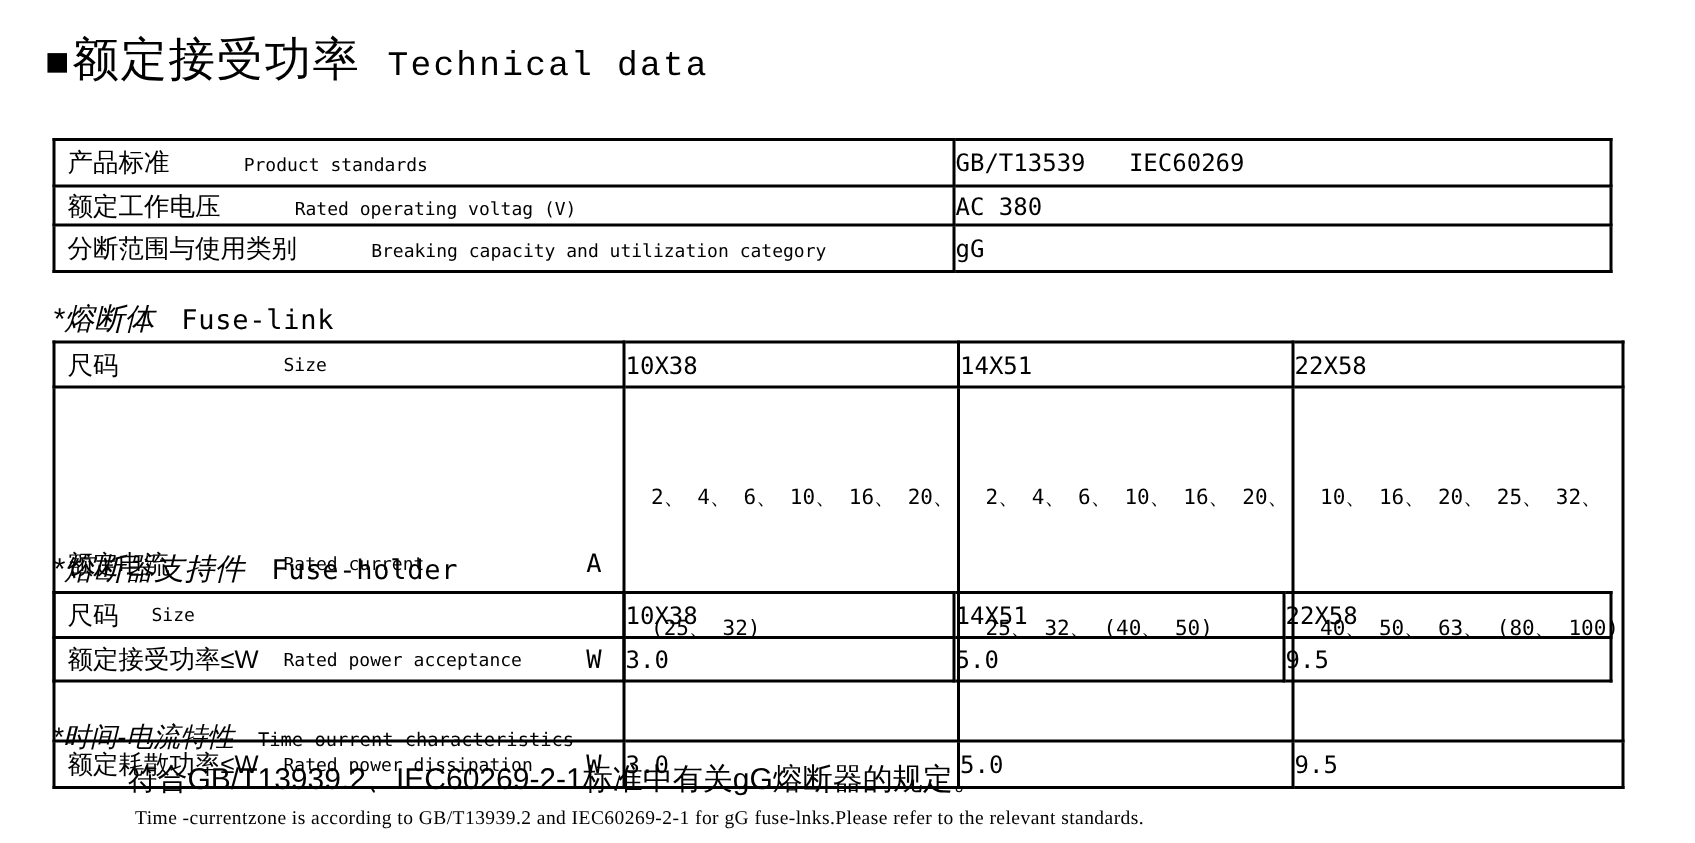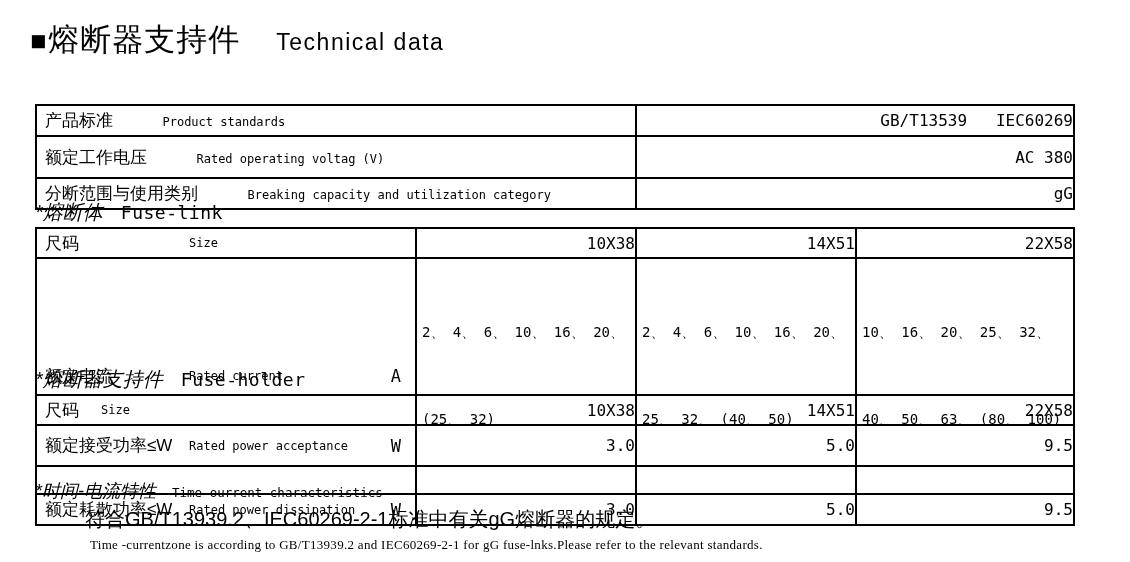--- a/index.html
+++ b/index.html
@@ -48,7 +48,7 @@
 
   <div class="abs title">
     <span class="sq">■</span>
-    <span class="t-cn">熔断器支持件</span>
+    <span class="t-cn">额定接受功率</span>
     <span class="t-en">Technical data</span>
   </div>
 

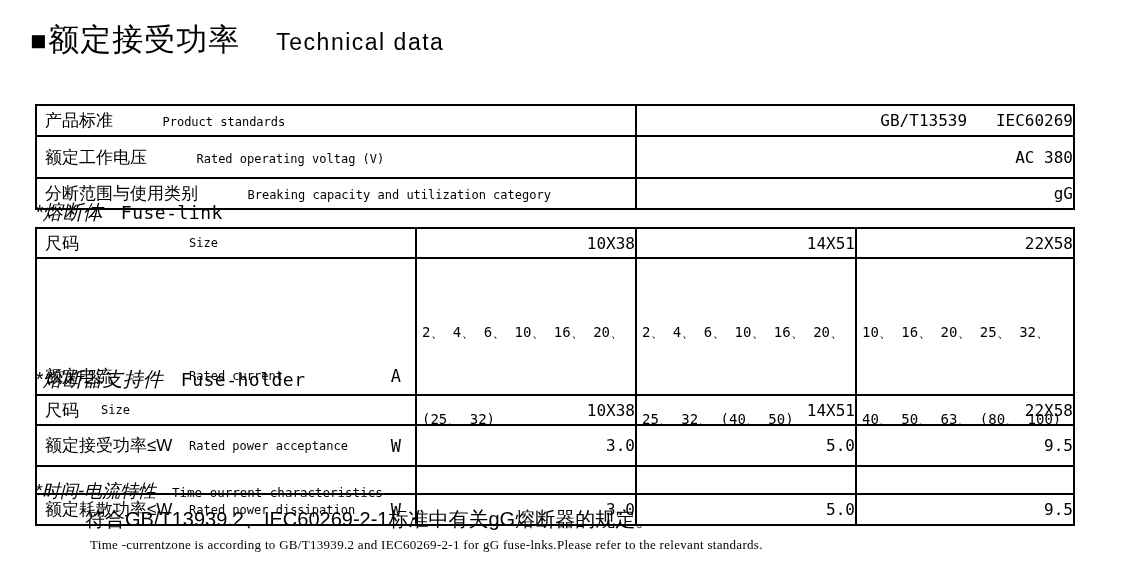--- a/index.html
+++ b/index.html
@@ -13,7 +13,7 @@
   .title { left:30px; top:22px; display:flex; align-items:baseline; white-space:nowrap; }
   .title .sq { font-size:27px; line-height:1; margin-right:2px; }
   .title .t-cn { font-size:31px; line-height:36px; letter-spacing:1px; }
-  .title .t-en { font-family:Liberation Sans, sans-serif; font-size:23px; letter-spacing:1.5px; margin-left:36px; }
+  .title .t-en { font-family:Liberation Mono, monospace; font-size:23px; letter-spacing:1.5px; margin-left:18px; }
 
   
   table.tbl { border-collapse:collapse; table-layout:fixed; position:absolute; left:35px; }

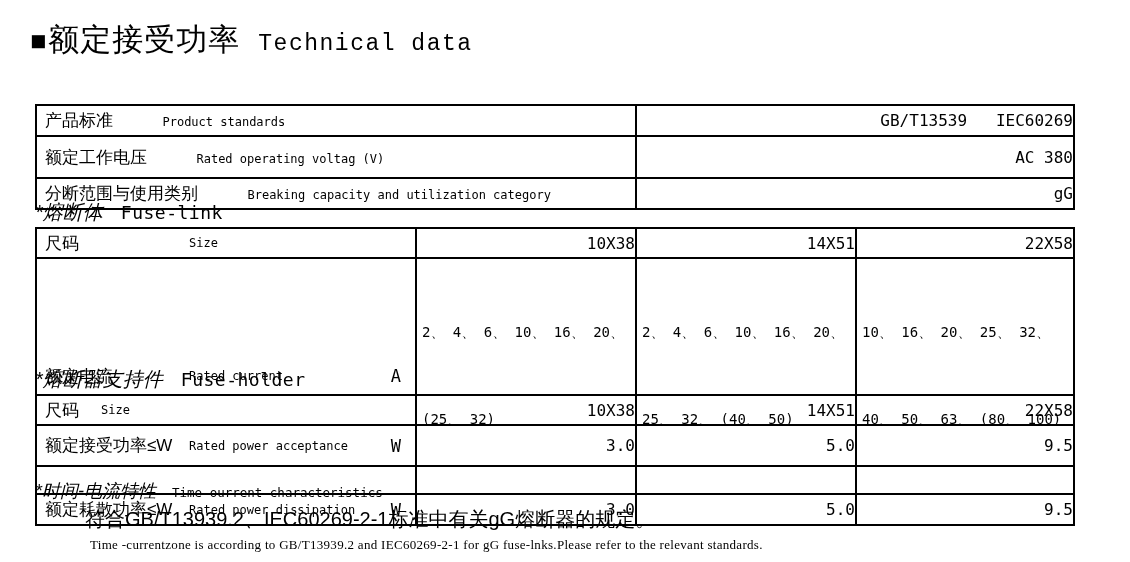--- a/index.html
+++ b/index.html
@@ -52,7 +52,7 @@
     <span class="t-en">Technical data</span>
   </div>
 
-  <table class="tbl t1" style="top:104px;">
+  <table class="tbl t1" style="top:92px;">
     <colgroup>
         <col style="width:600px">
         <col style="width:438px">

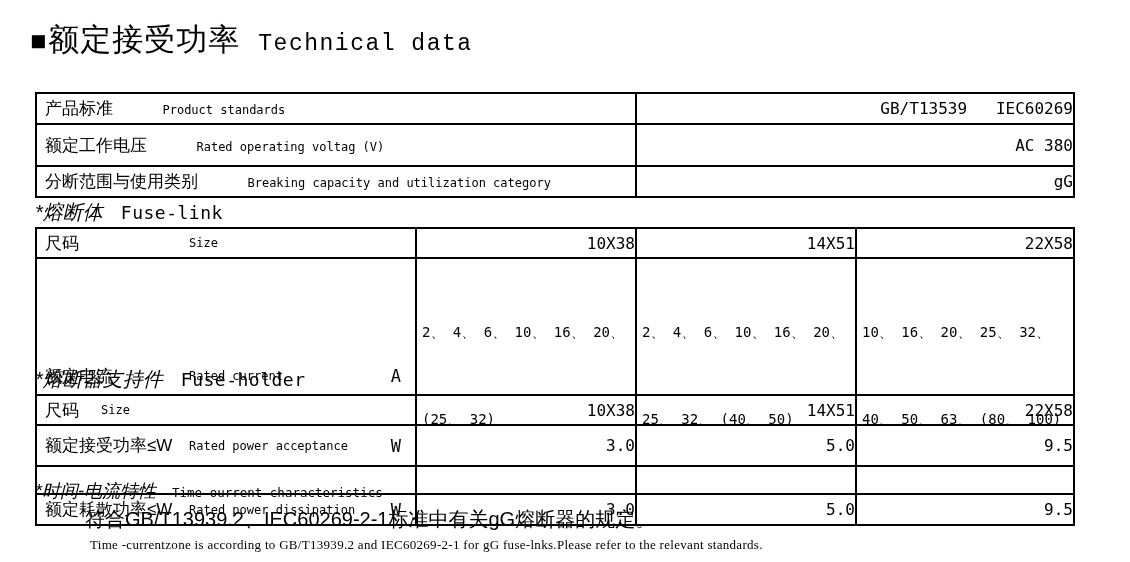--- a/index.html
+++ b/index.html
@@ -25,7 +25,7 @@
   .en-abs { position:absolute; left:152px; top:50%; transform:translateY(-50%); }
   .unit { position:absolute; right:14px; top:50%; transform:translateY(-50%);
           font-family:"DejaVu Sans Mono", monospace; font-size:17px; }
-  td.val { text-align:right; font-family:"DejaVu Sans Mono", monospace; font-size:16px; white-space:pre; }
+  td.val { text-align:left; font-family:"DejaVu Sans Mono", monospace; font-size:16px; white-space:pre; }
   td.list { font-family:"DejaVu Sans Mono", monospace; font-size:14px; padding:1px 2px 1px 5px;
             line-height:29px; white-space:pre; vertical-align:middle; }
 

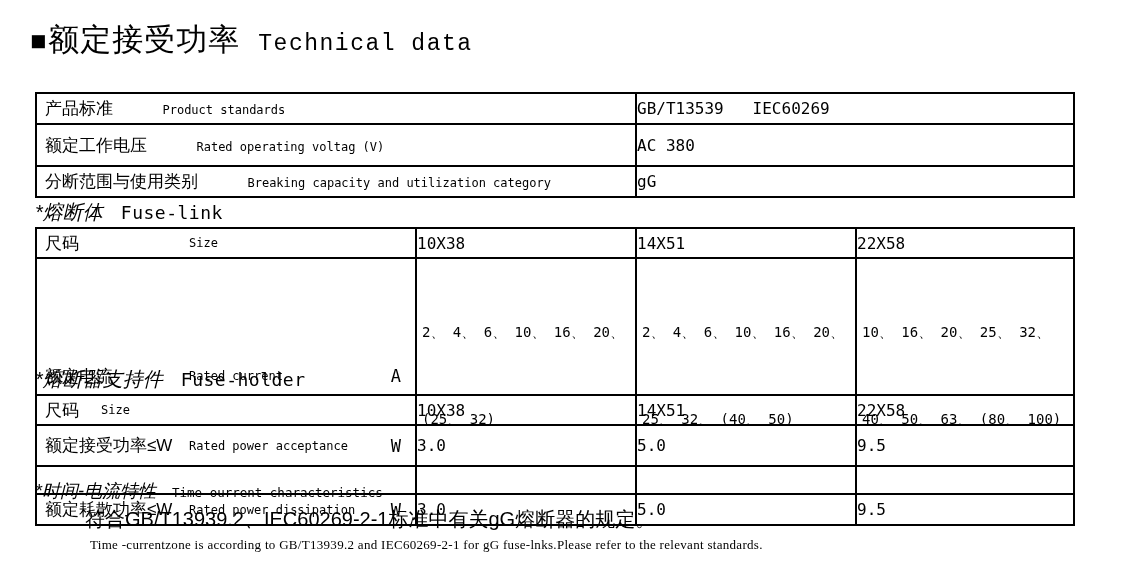--- a/index.html
+++ b/index.html
@@ -65,7 +65,7 @@
       </td>
       <td class="val">GB/T13539   IEC60269</td>
     </tr>
-    <tr style="height:42px">
+    <tr style="height:26px">
       <td class="lbl">
         <span class="cn">额定工作电压</span>
         <span class="en">Rated operating voltag (V)</span>

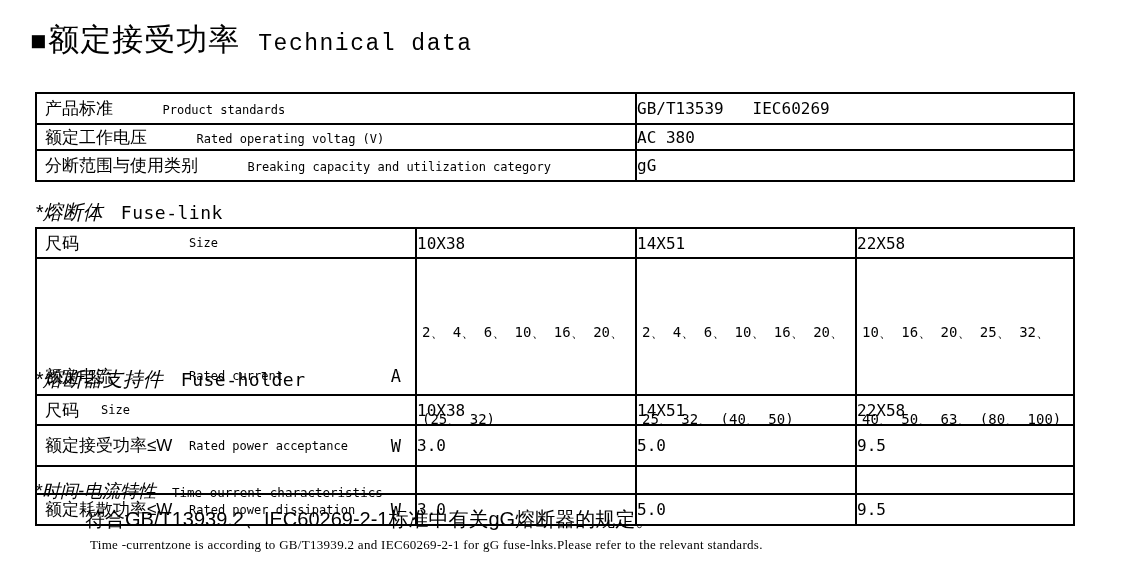--- a/index.html
+++ b/index.html
@@ -26,7 +26,7 @@
   .unit { position:absolute; right:14px; top:50%; transform:translateY(-50%);
           font-family:"DejaVu Sans Mono", monospace; font-size:17px; }
   td.val { text-align:left; font-family:"DejaVu Sans Mono", monospace; font-size:16px; white-space:pre; }
-  td.list { font-family:"DejaVu Sans Mono", monospace; font-size:14px; padding:1px 2px 1px 5px;
+  td.list { font-family:"DejaVu Sans Mono", monospace; font-size:14px; padding:1px 2px 1px 17px;
             line-height:29px; white-space:pre; vertical-align:middle; }
 
   

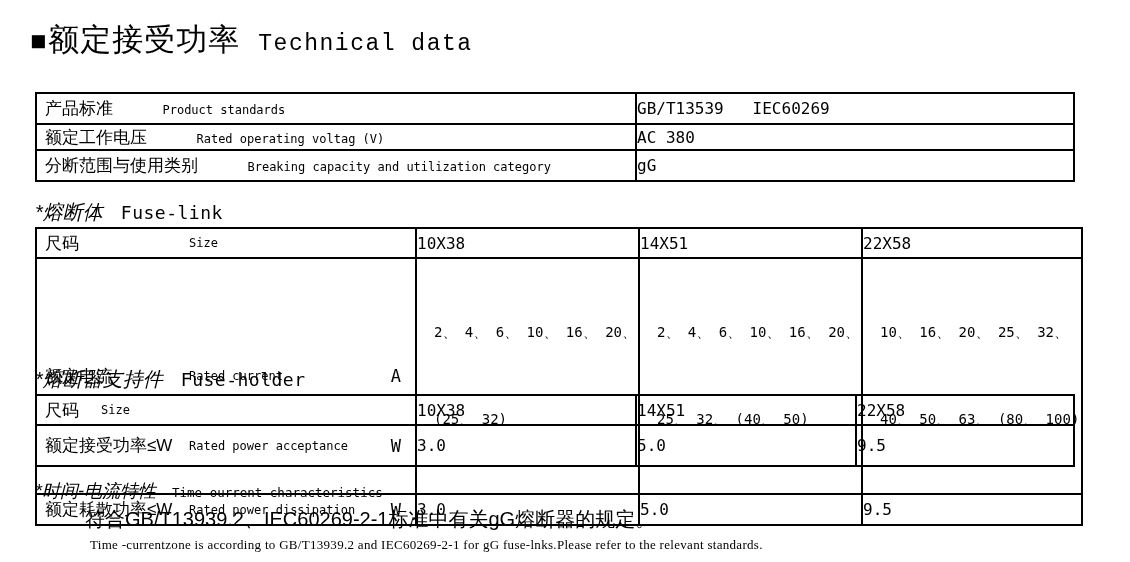--- a/index.html
+++ b/index.html
@@ -158,7 +158,7 @@
       <td class="val">14X51</td>
       <td class="val">22X58</td>
     </tr>
-    <tr style="height:41px">
+    <tr style="height:29px">
       <td class="lbl">
         <span class="cn">额定接受功率≤W</span>
         <span class="en en-abs">Rated power acceptance</span>

